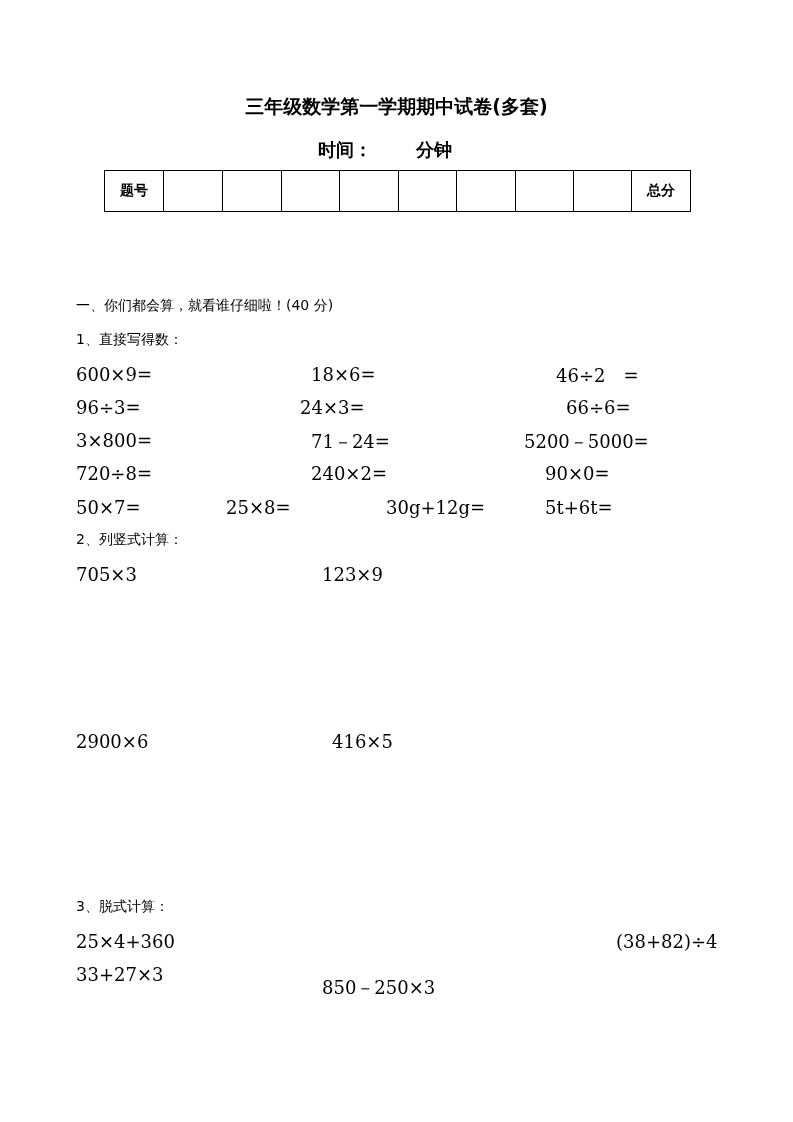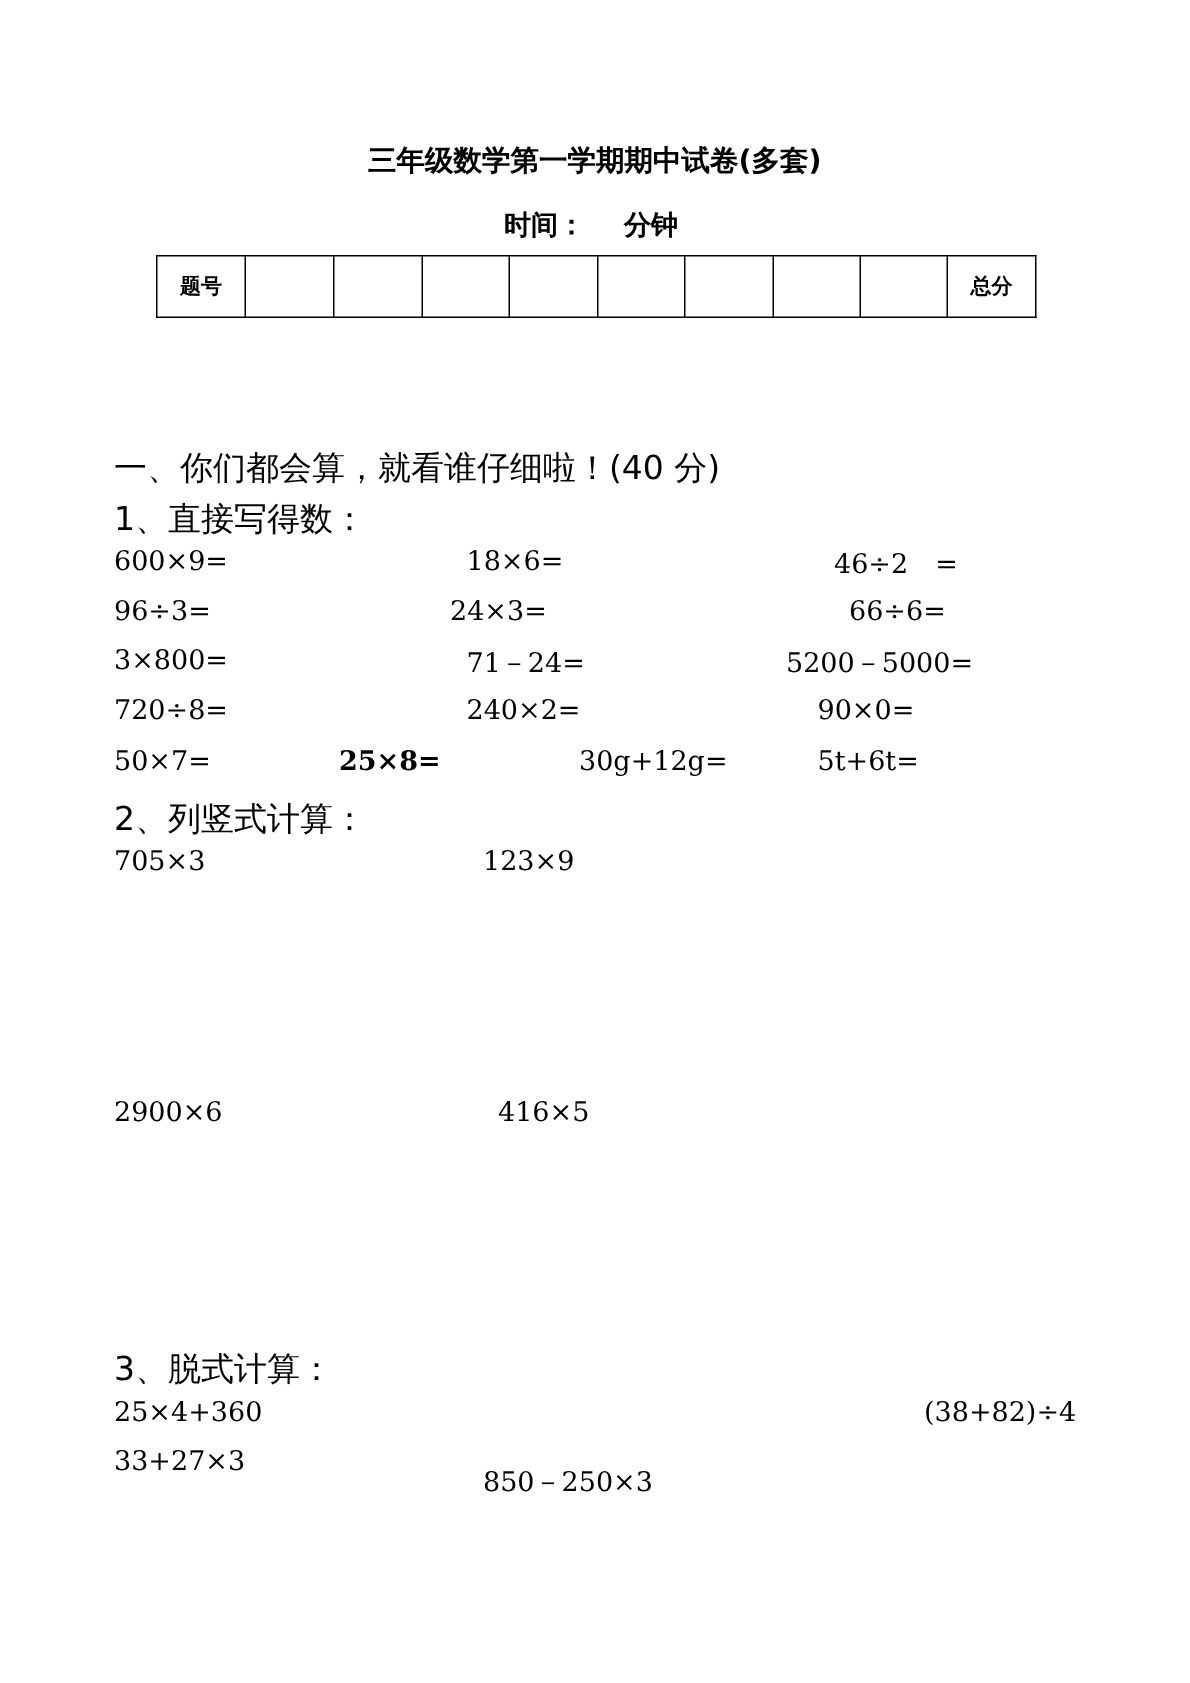--- a/index.html
+++ b/index.html
@@ -19,7 +19,7 @@
 
 <div class="abs title sans">三年级数学第一学期期中试卷(多套)</div>
 
-<div class="abs subtitle sans" style="left:336px;">时间：</div>
+<div class="abs subtitle sans" style="left:318px;">时间：</div>
 <div class="abs subtitle sans" style="left:416px;">分钟</div>
 
 <table class="score sans">

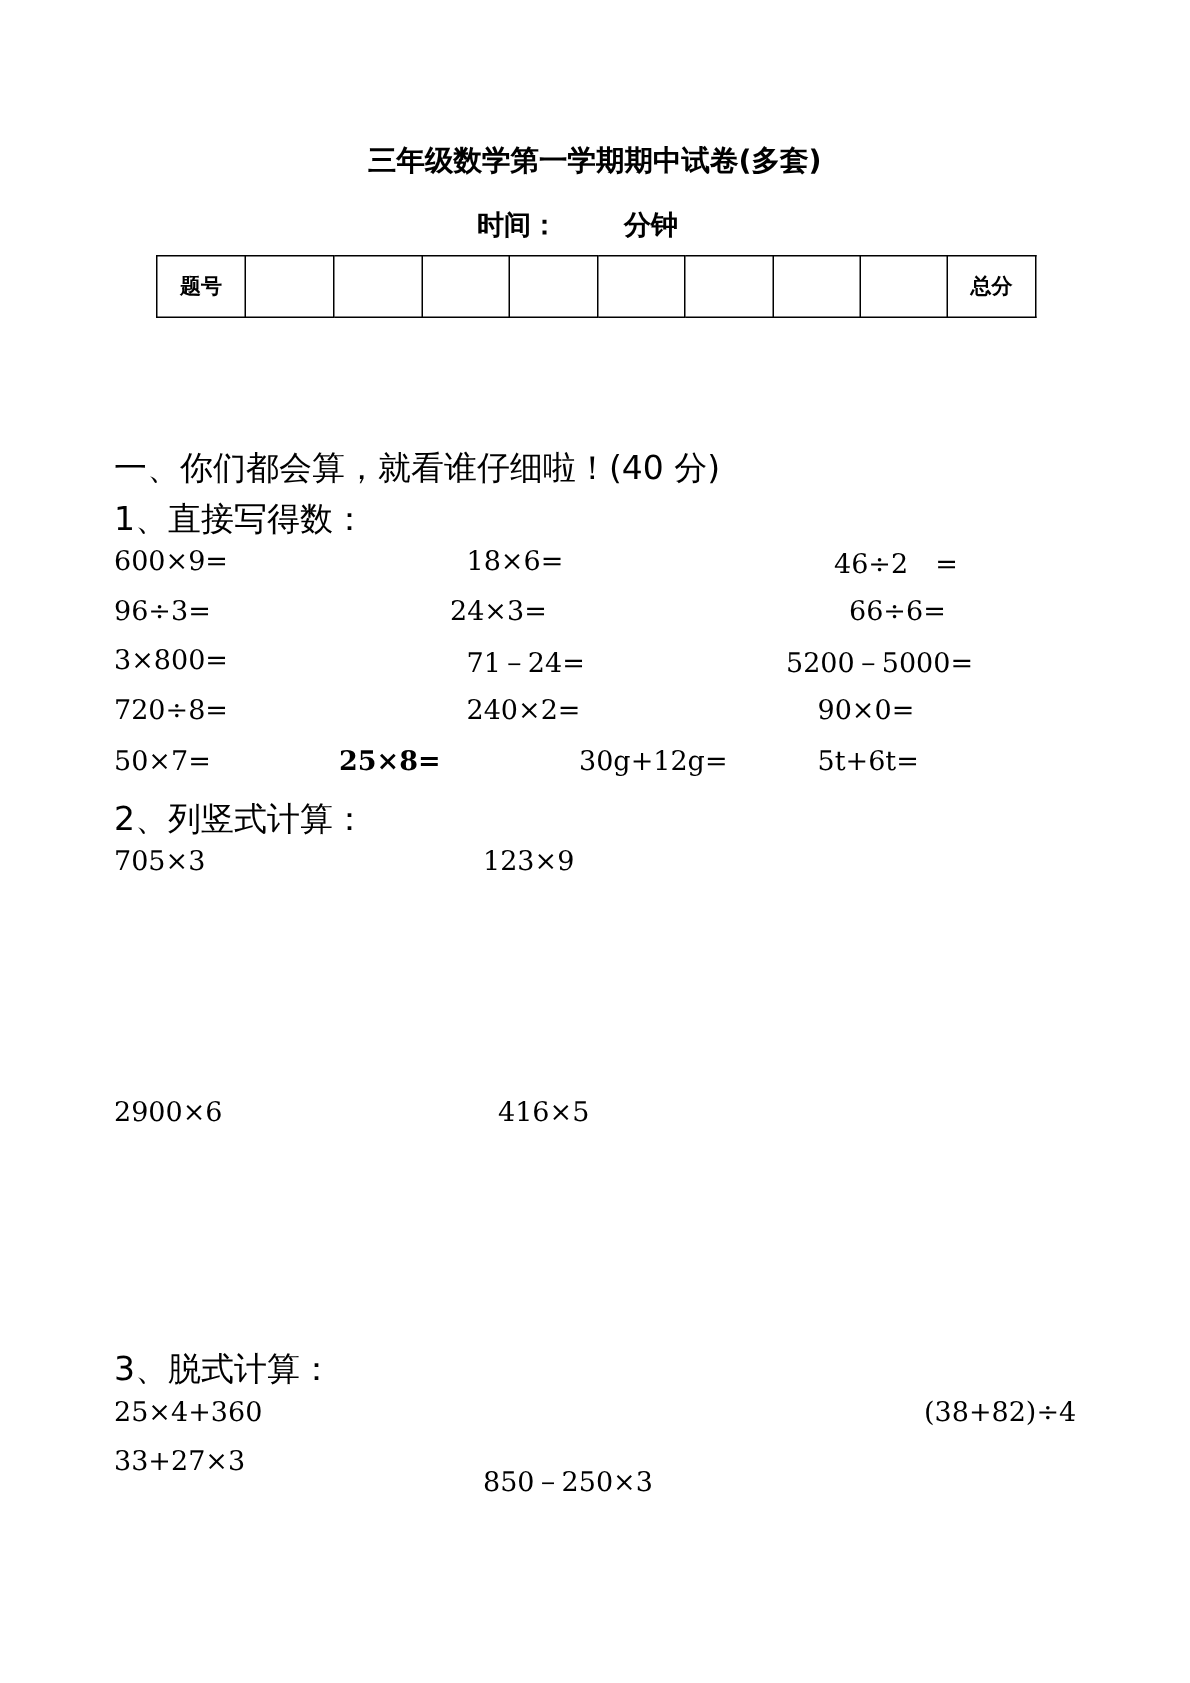--- a/index.html
+++ b/index.html
@@ -11,7 +11,7 @@
   .subtitle { top: 138px; font-size: 18px; font-weight: bold; }
   table.score { position: absolute; left: 104px; top: 170px; border-collapse: collapse; }
   table.score td { border: 1.5px solid #000; height: 40px; padding: 0; text-align: center; vertical-align: middle; font-size: 14px; font-weight: bold; }
-  .txt { font-size: 22px; }
+  .txt { font-size: 14px; }
   .num { font-size: 18px; }
 </style>
 </head>

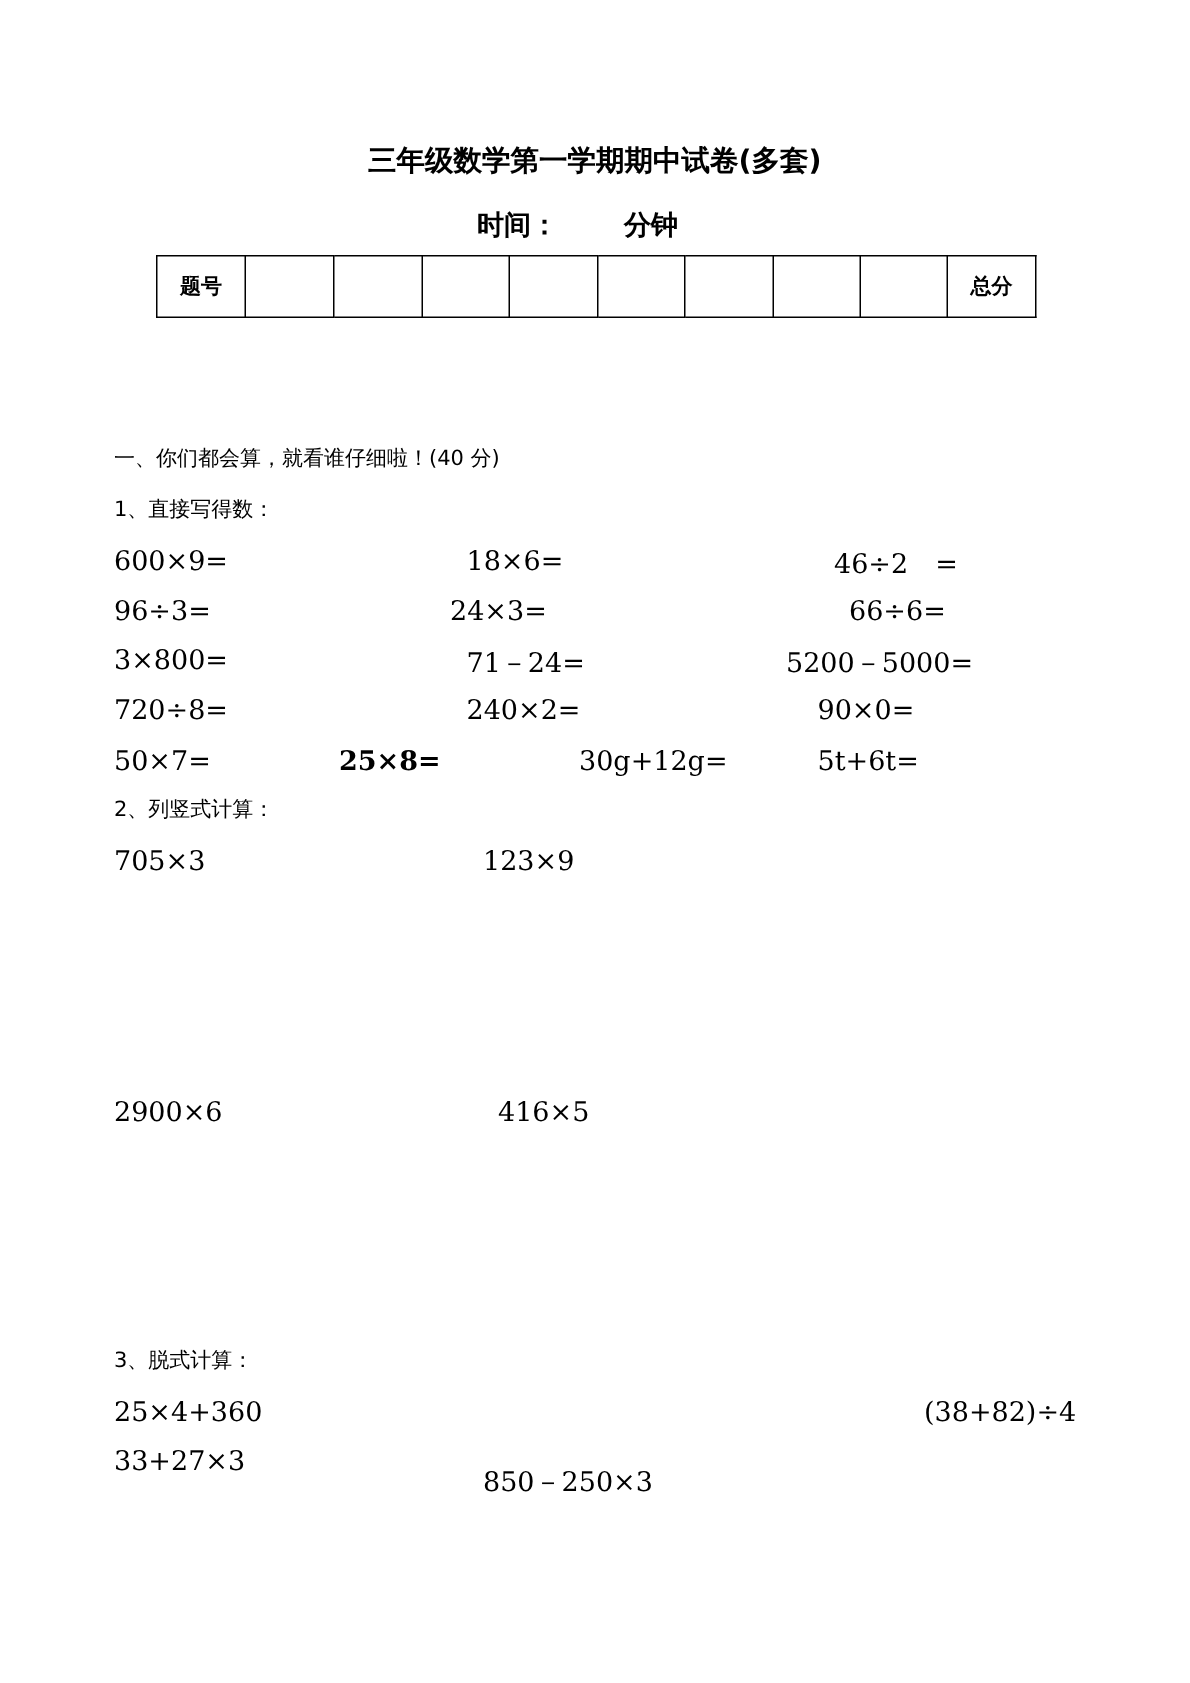--- a/index.html
+++ b/index.html
@@ -60,7 +60,7 @@
 <div class="abs num serif" style="left:545px; top:463px;">90×0=</div>
 
 <div class="abs num serif" style="left:76px; top:497px;">50×7=</div>
-<div class="abs num serif" style="left:226px; top:497px;font-weight:bold;">25×8=</div>
+<div class="abs num serif" style="left:226px; top:497px;">25×8=</div>
 <div class="abs num serif" style="left:386px; top:497px;">30g+12g=</div>
 <div class="abs num serif" style="left:545px; top:497px;text-align:center;">5t+6t=</div>
 

